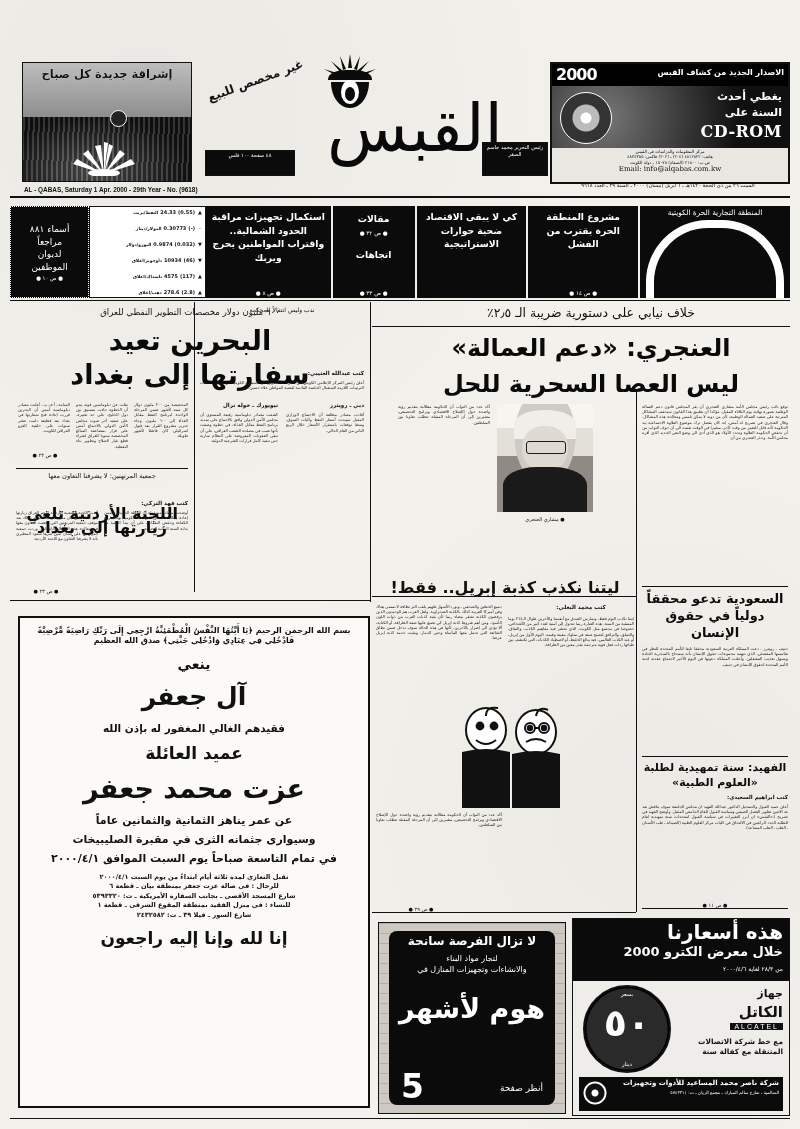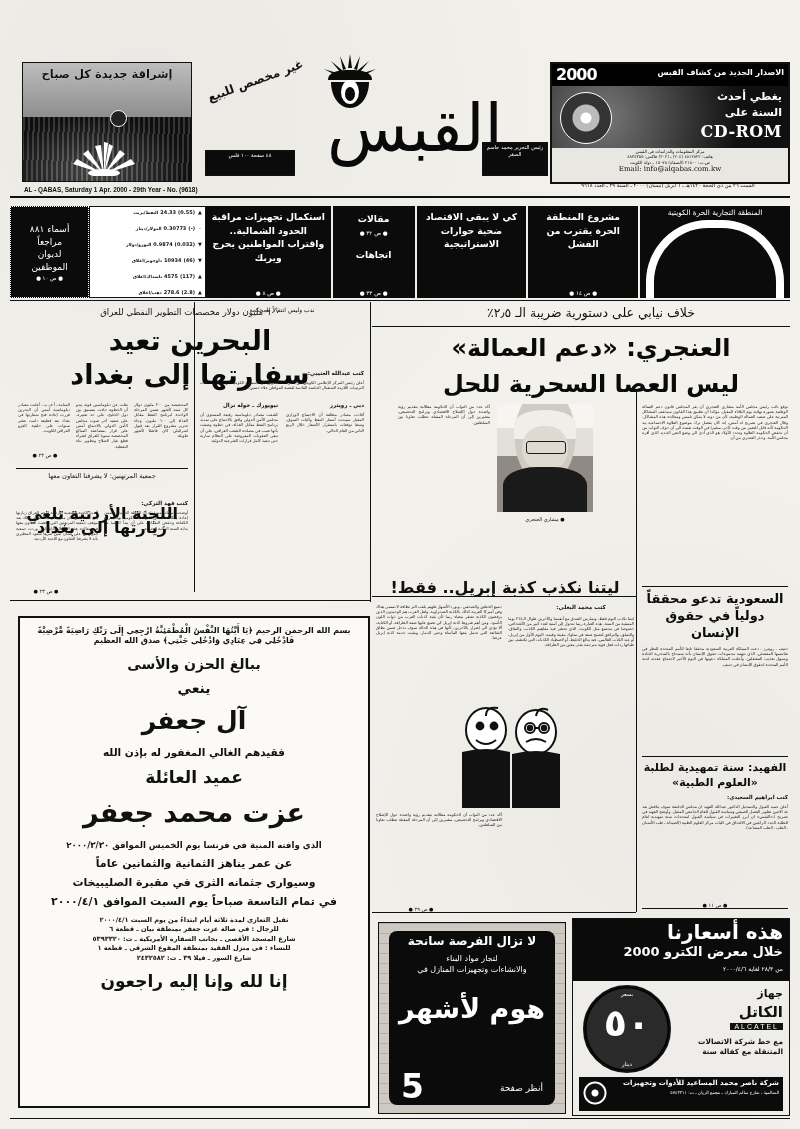--- a/index.html
+++ b/index.html
@@ -474,7 +474,6 @@
 
   <div id="obit">
     <div class="ar basmala">بسم الله الرحمن الرحيم ﴿يَا أَيَّتُهَا النَّفْسُ الْمُطْمَئِنَّةُ ارْجِعِي إِلَى رَبِّكِ رَاضِيَةً مَّرْضِيَّةً فَادْخُلِي فِي عِبَادِي وَادْخُلِي جَنَّتِي﴾ صدق الله العظيم</div>
-    <div class="ar l-sm">ببالغ الحزن والأسى</div>
     <div class="ar l-sm">ينعي</div>
     <div class="ar l-lg">آل جعفر</div>
     <div class="ar l-xs">فقيدهم الغالي المغفور له بإذن الله</div>

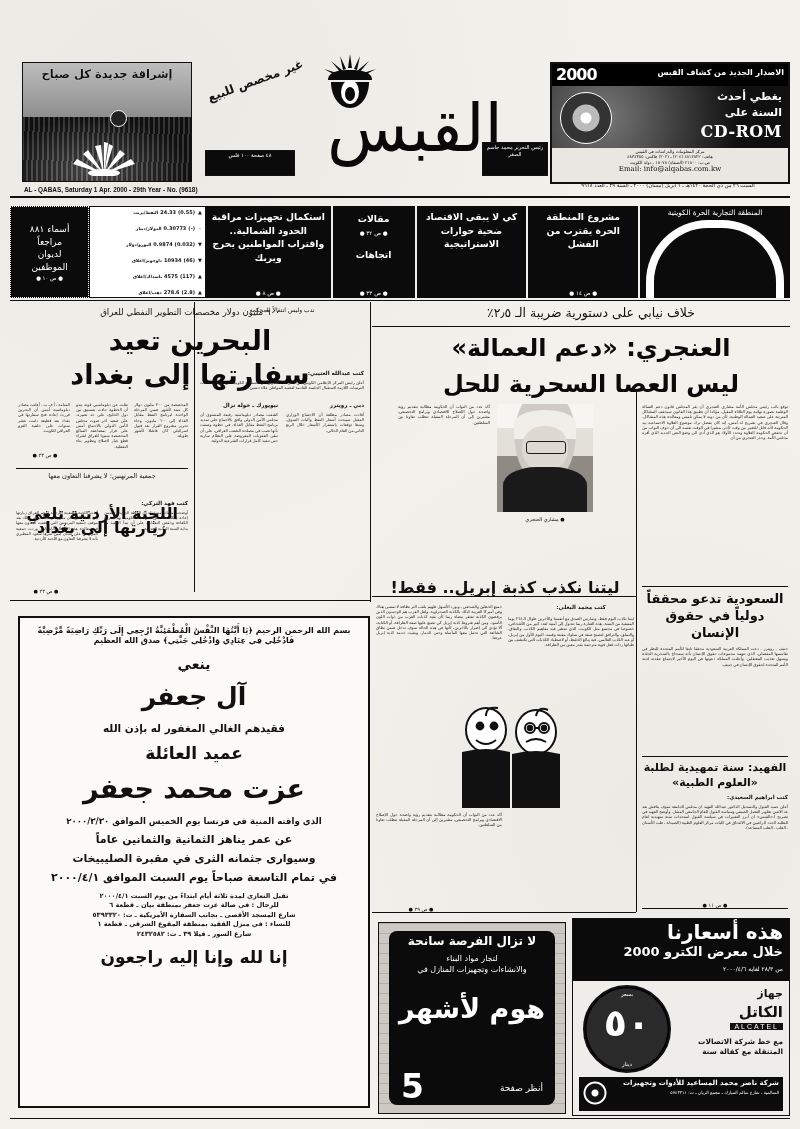--- a/index.html
+++ b/index.html
@@ -479,7 +479,6 @@
     <div class="ar l-xs">فقيدهم الغالي المغفور له بإذن الله</div>
     <div class="ar l-md">عميد العائلة</div>
     <div class="ar l-xl">عزت محمد جعفر</div>
-    <div class="ar l-xs" style="font-size:8.6px;">الذي وافته المنية في فرنسا يوم الخميس الموافق ٢٠٠٠/٣/٣٠</div>
     <div class="ar l-xs" style="font-size:11px;">عن عمر يناهز الثمانية والثمانين عاماً</div>
     <div class="ar l-xs" style="font-size:11px;">وسيوارى جثمانه الثرى في مقبرة الصليبيخات</div>
     <div class="ar l-xs" style="font-size:11px;">في تمام التاسعة صباحاً يوم السبت الموافق ٢٠٠٠/٤/١</div>

